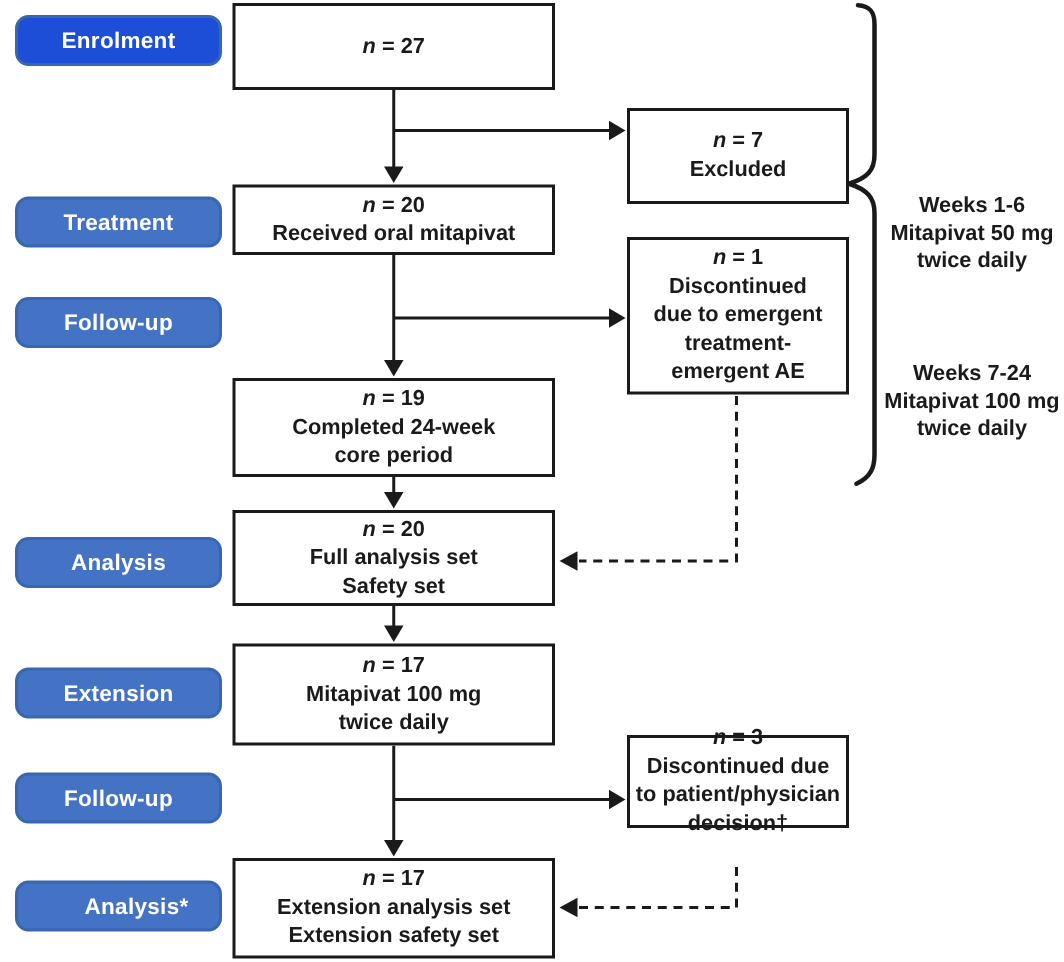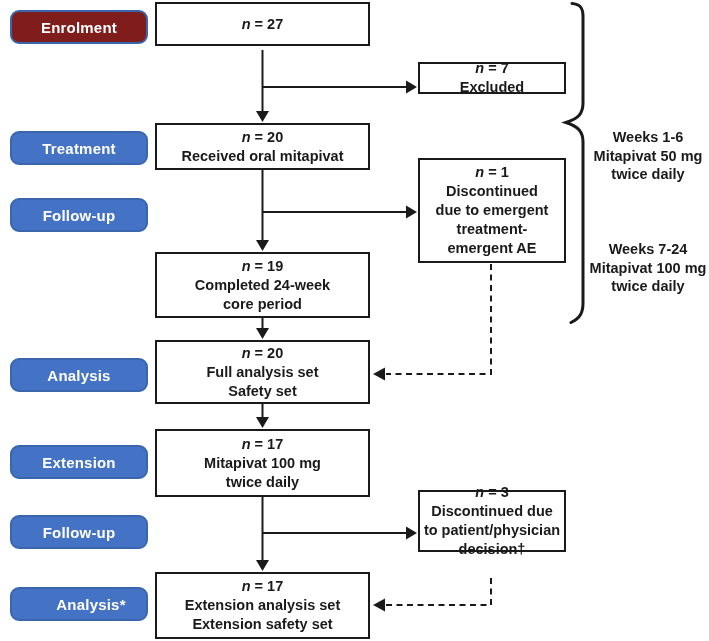--- a/index.html
+++ b/index.html
@@ -103,7 +103,7 @@
     <path d="M 572 3.5 C 580.5 4 583 8.5 583 16 L 583 103 C 583 113.5 578.5 118.5 566 122.5 C 578.5 126.5 583 132 583 142 L 583 303 C 583 312 580.5 318 571 322.5" fill="none" stroke="#1a1a1a" stroke-width="3" stroke-linecap="round"></path>
   </svg>
 
-  <div class="stage-label" style="top: 10px; background: #7f1d1d; border-color: rgb(58, 102, 173); color: rgb(255, 255, 255);">
+  <div class="stage-label" style="top: 10px; background: #1d4ed8; border-color: rgb(58, 102, 173); color: rgb(255, 255, 255);">
       <span>Enrolment</span>
     </div>
   <div class="stage-label" style="top: 131px; background: rgb(68, 114, 196); border-color: rgb(58, 102, 173); color: rgb(255, 255, 255);">

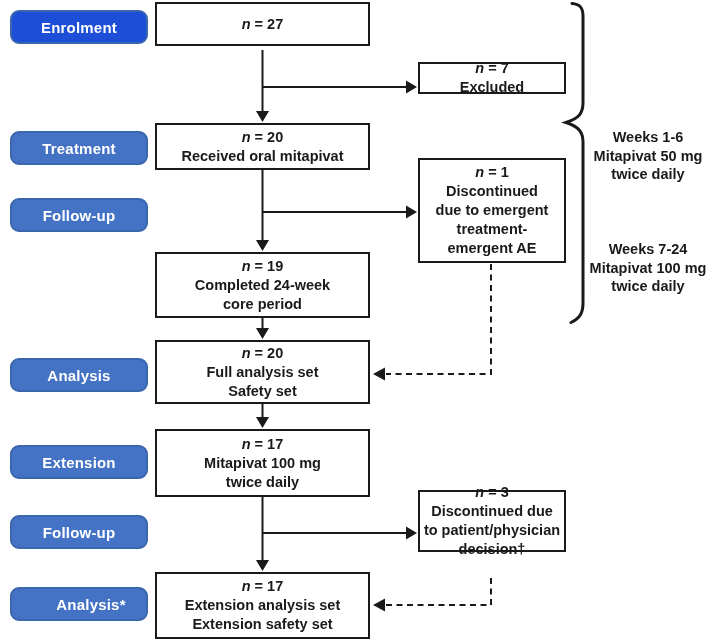--- a/index.html
+++ b/index.html
@@ -125,7 +125,7 @@
       <span>Analysis*</span>
     </div>
 
-  <div class="flow-box center-box" style="top:2px;height:44px">
+  <div class="flow-box center-box" style="top:2px;height:58px">
     <div class="n-line"><i>n</i> = 27</div>
   </div>
 

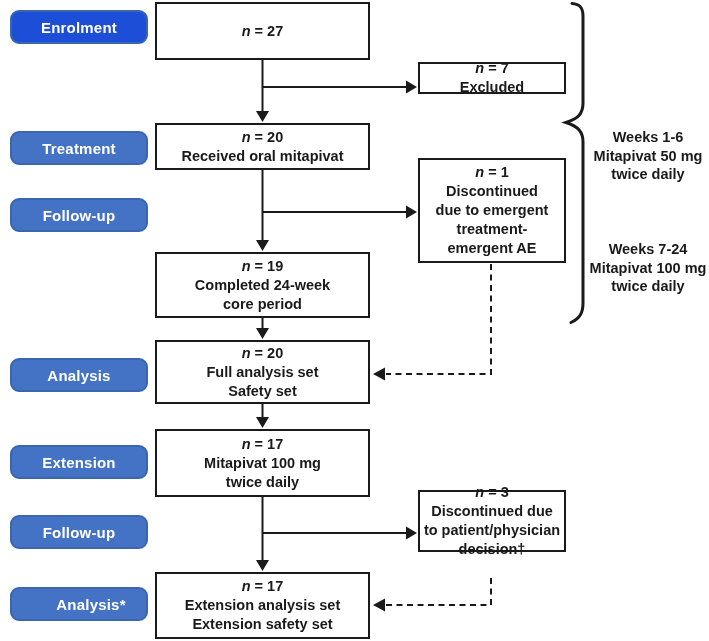--- a/index.html
+++ b/index.html
@@ -158,7 +158,7 @@
     <div>Extension safety set</div>
   </div>
 
-  <div class="flow-box right-box" style="top:62px;height:32px">
+  <div class="flow-box right-box" style="top:72px;height:64px">
     <div class="n-line"><i>n</i> = 7</div>
     <div>Excluded</div>
   </div>

